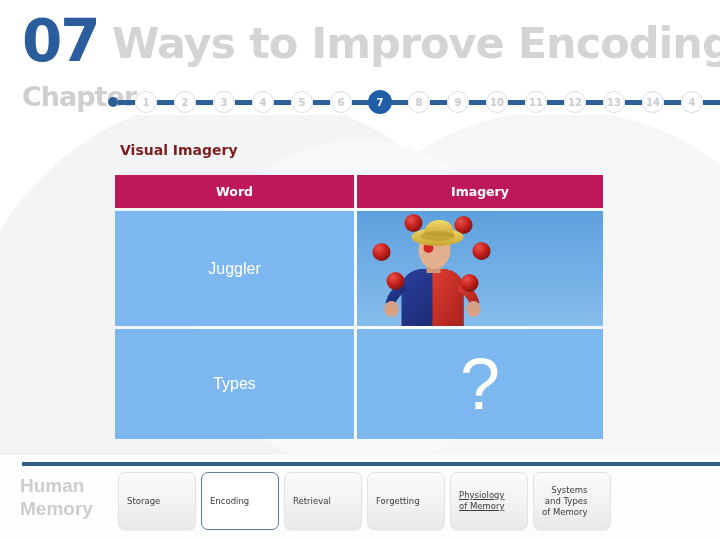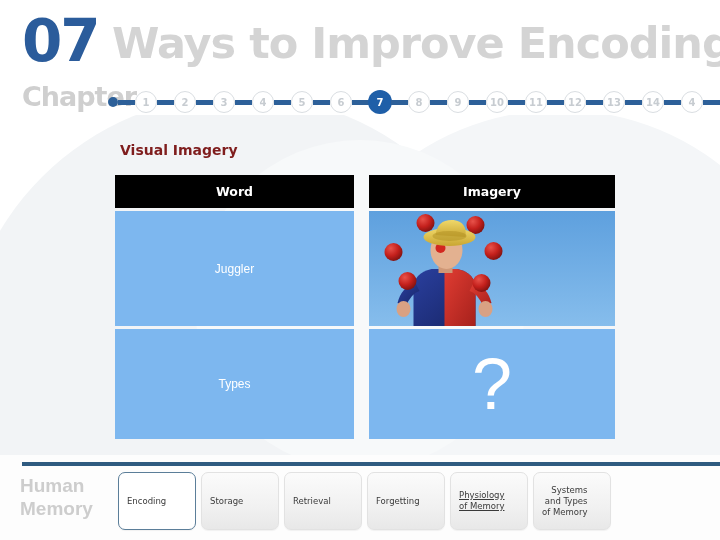--- a/index.html
+++ b/index.html
@@ -72,7 +72,7 @@
   .cell{background:#7db7ef;display:flex;align-items:center;justify-content:center;}
   .c-word{width:239px;}
   .c-img{width:246px;margin-left:12px;}
-  .row-head .cell{background:#000000;height:33px;}
+  .row-head .cell{background:#be185d;height:33px;}
   .head-txt{
     color:#ffffff;font-weight:bold;font-size:12.5px;
     font-family:"DejaVu Sans", sans-serif;

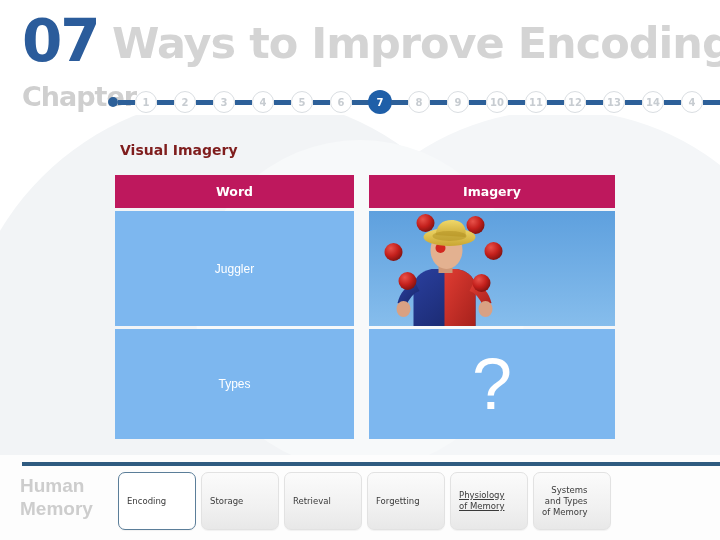--- a/index.html
+++ b/index.html
@@ -71,7 +71,7 @@
   .row{display:flex;gap:3px;margin-bottom:3px;}
   .cell{background:#7db7ef;display:flex;align-items:center;justify-content:center;}
   .c-word{width:239px;}
-  .c-img{width:246px;margin-left:12px;}
+  .c-img{width:246px;}
   .row-head .cell{background:#be185d;height:33px;}
   .head-txt{
     color:#ffffff;font-weight:bold;font-size:12.5px;

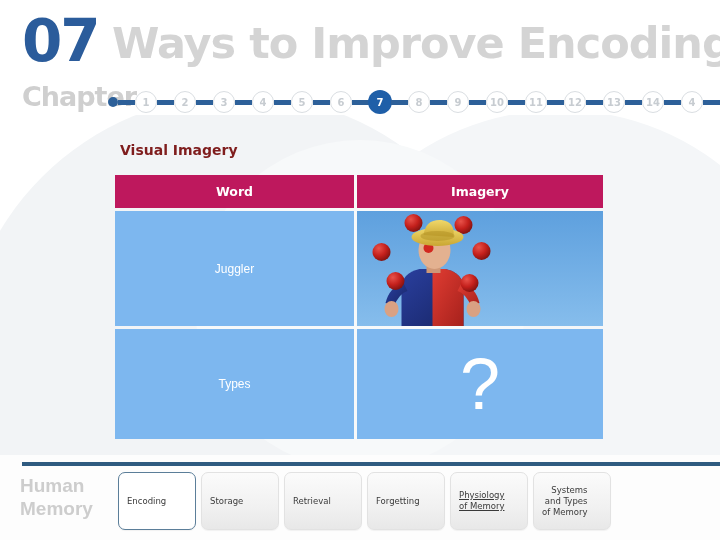--- a/index.html
+++ b/index.html
@@ -79,7 +79,7 @@
   }
   .row-1 .cell{height:115px;}
   .row-2 .cell{height:110px;}
-  .cell-txt{color:#ffffff;font-size:12px;font-family:"Liberation Sans",sans-serif;}
+  .cell-txt{color:#ffffff;font-size:16px;font-family:"Liberation Sans",sans-serif;}
   .qmark{color:#ffffff;font-size:72px;line-height:68px;font-family:"Liberation Sans",sans-serif;}
 
   

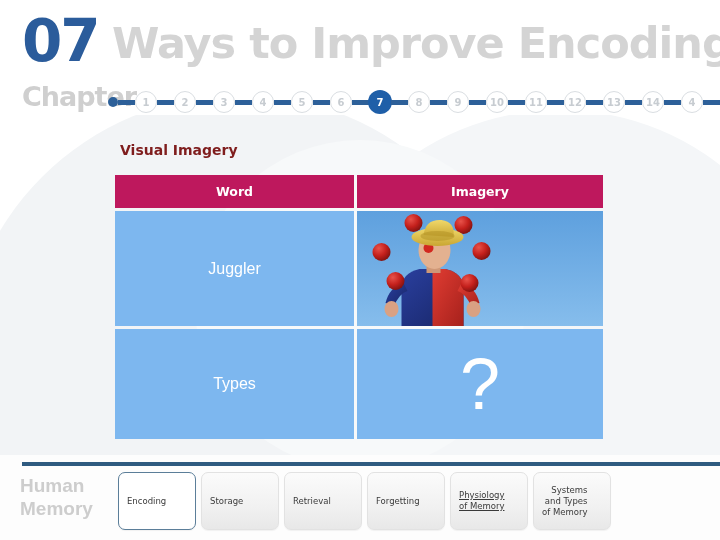--- a/index.html
+++ b/index.html
@@ -257,11 +257,11 @@
   <div>Memory</div>
 </div>
 <div class="tabs" id="tabs">
+    <div class="tab">
+      <span style="white-space: pre-line;">Storage</span>
+    </div>
     <div class="tab active">
       <span style="white-space: pre-line;">Encoding</span>
-    </div>
-    <div class="tab">
-      <span style="white-space: pre-line;">Storage</span>
     </div>
     <div class="tab">
       <span style="white-space: pre-line;">Retrieval</span>

